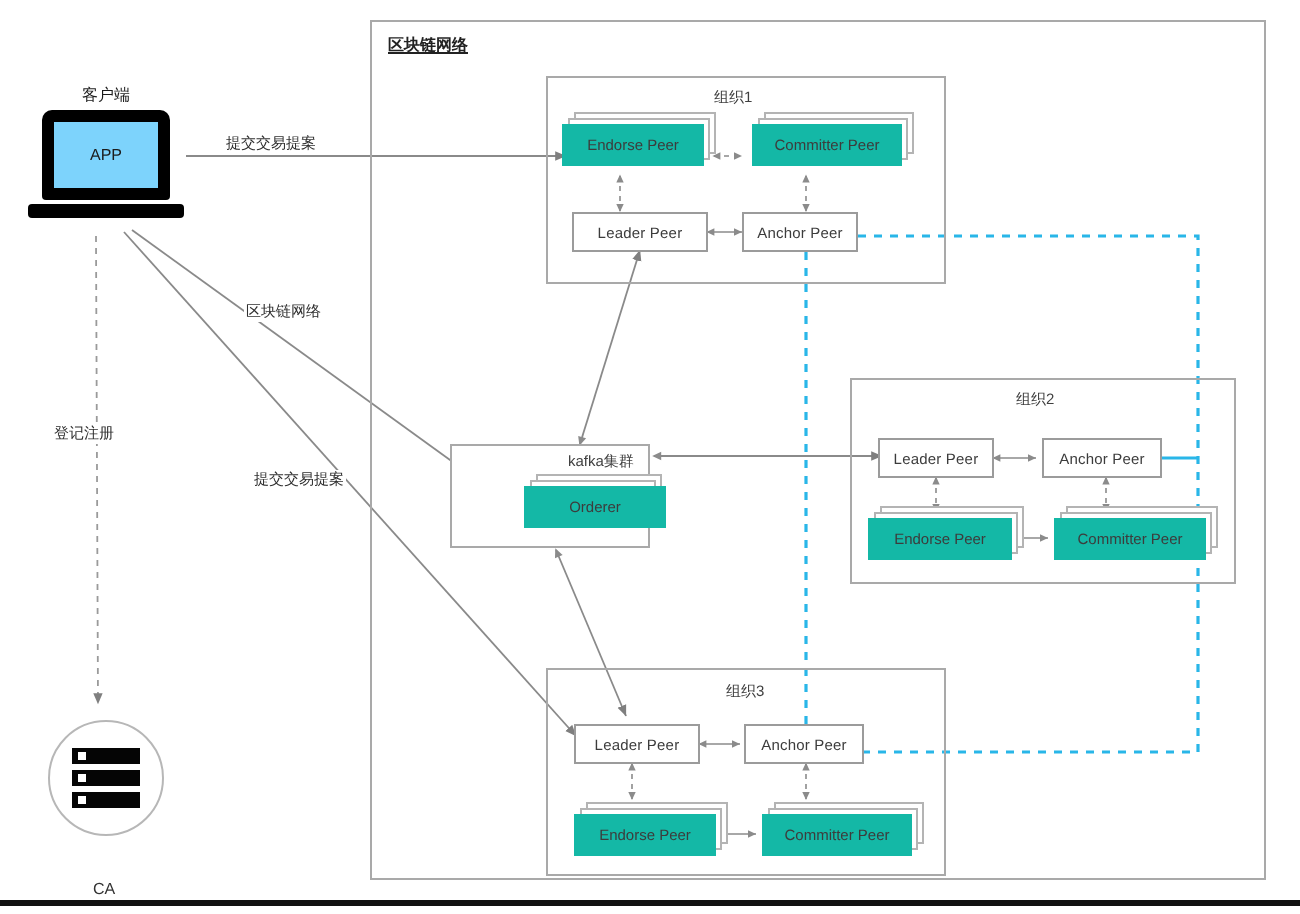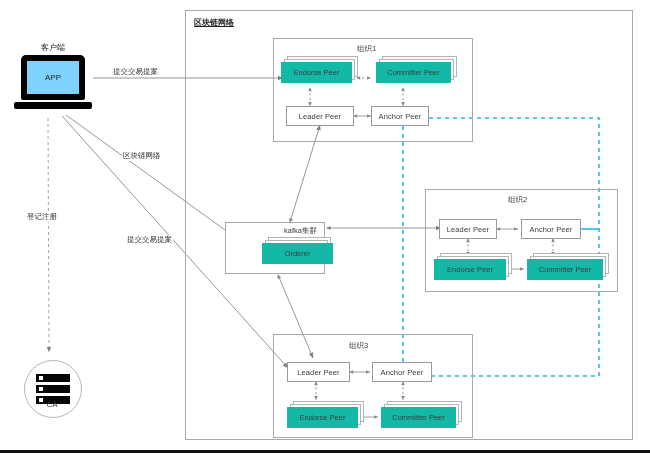--- a/index.html
+++ b/index.html
@@ -325,7 +325,7 @@
   </div>
 
   <div class="group-box" style="left:273px; top:334px; width:200px; height:104px;"></div>
-  <div class="group-title" style="left:335px; top:341px;padding-left:14px;">组织3</div>
+  <div class="group-title" style="left:349px; top:341px;padding-left:14px;">组织3</div>
 
   <div class="box" style="left:287px; top:362px; width:63px; height:20px;">
     <span>Leader Peer</span>

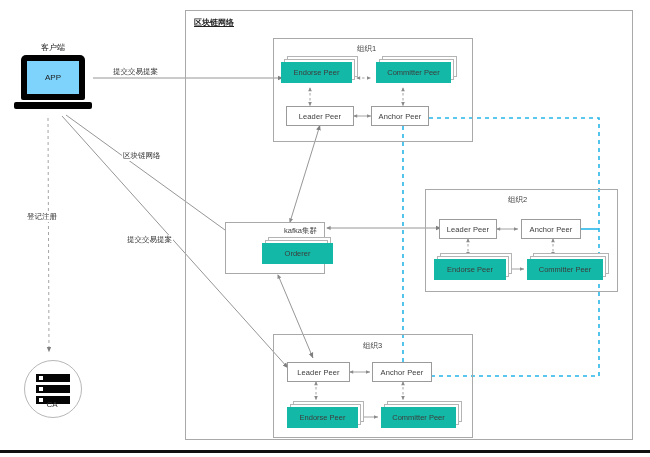--- a/index.html
+++ b/index.html
@@ -180,7 +180,7 @@
   #ca-caption {
     position: absolute;
     left: 24px;
-    top: 400px;
+    top: 440px;
     width: 56px;
     font-size: 8px;
     color: #333333;

